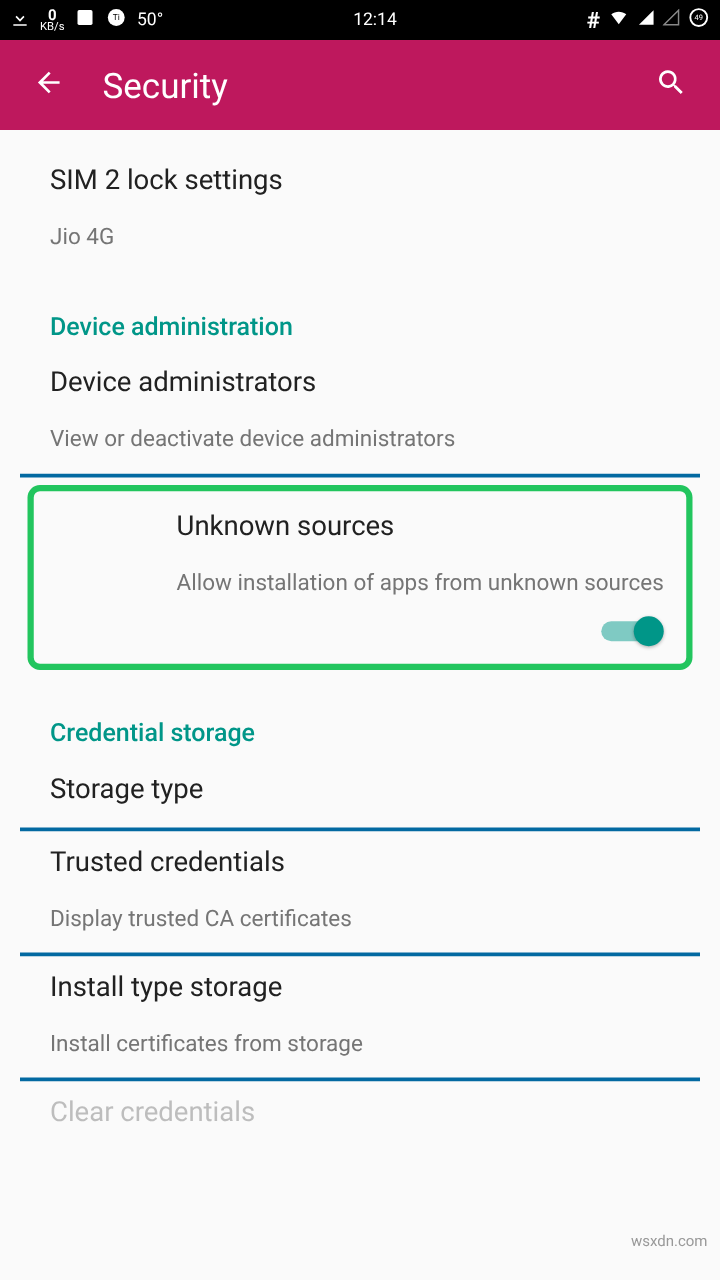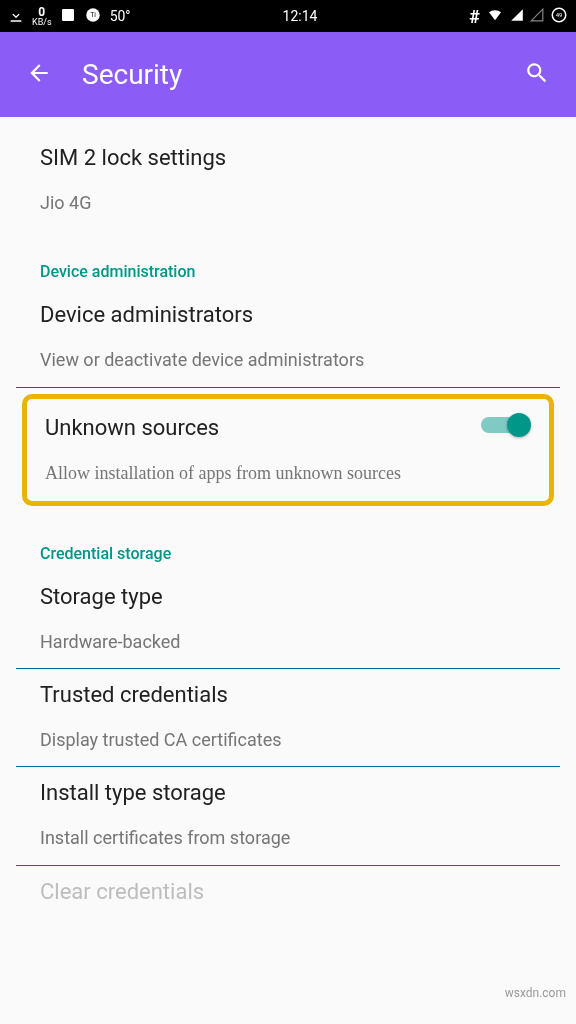--- a/index.html
+++ b/index.html
@@ -23,8 +23,8 @@
     .status-speed-unit { font-size: 9px; }
     
     .app-bar {
-      height: 85px;
-      background: #8b5cf6;
+      height: 72px;
+      background: #be185d;
       color: #fff;
       display: flex;
       align-items: center;

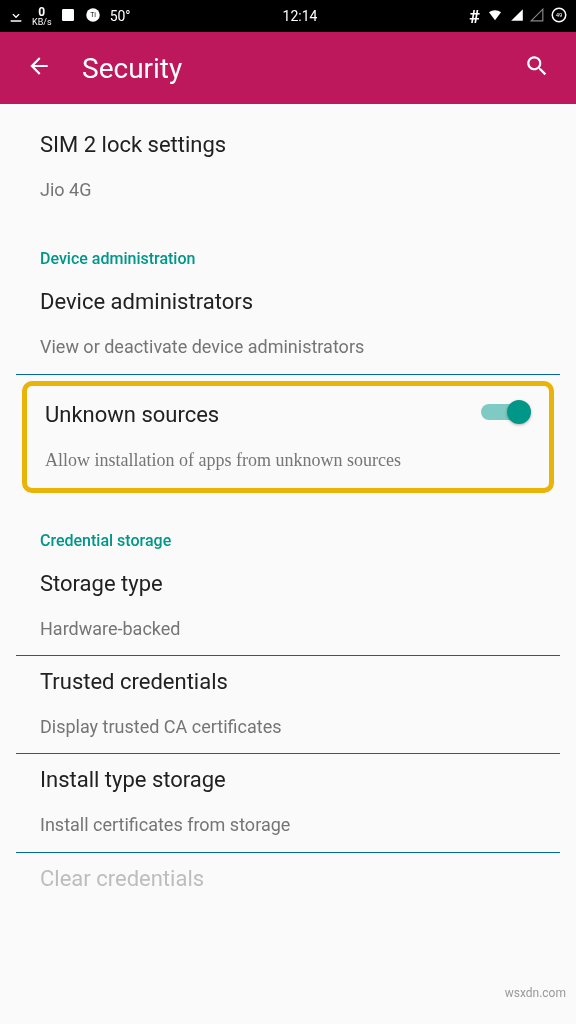--- a/index.html
+++ b/index.html
@@ -46,7 +46,7 @@
     
     .section-header {
       padding: 32px 24px 8px;
-      font-size: 16px;
+      font-size: 20px;
       color: #009688;
       font-weight: 500;
     }

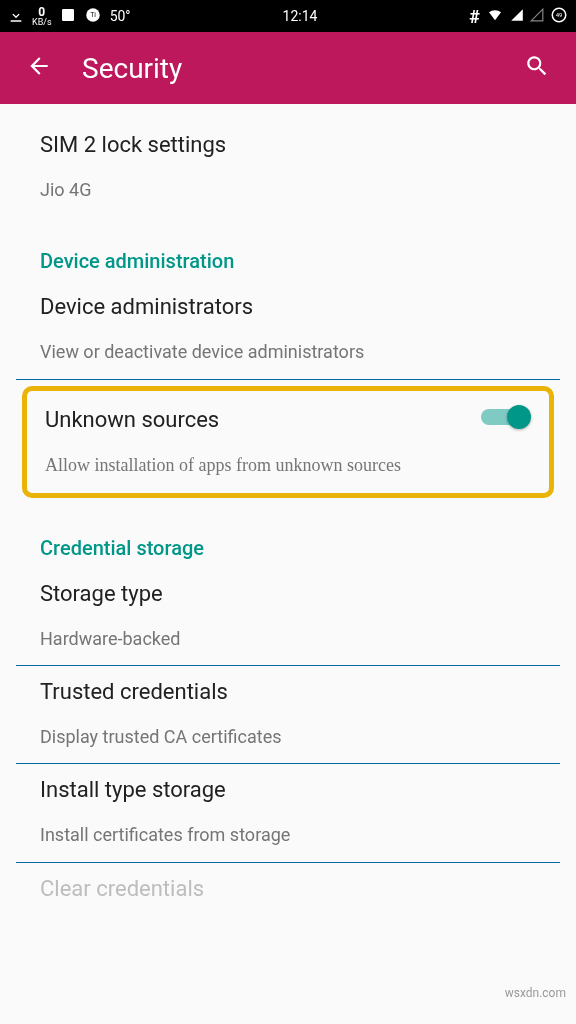--- a/index.html
+++ b/index.html
@@ -40,7 +40,7 @@
       padding: 13px 24px 14px;
       border-bottom: 1px solid transparent;
     }
-    .setting-item.divider-after { border-bottom: 1px solid #0369a1; }
+    .setting-item.divider-after { border-bottom: 3px solid #0369a1; }
     .setting-title { font-size: 22px; color: #212121; margin-bottom: 4px; }
     .setting-subtitle { font-size: 18px; color: #757575; line-height: 1.35; margin-top: 21px; }
     

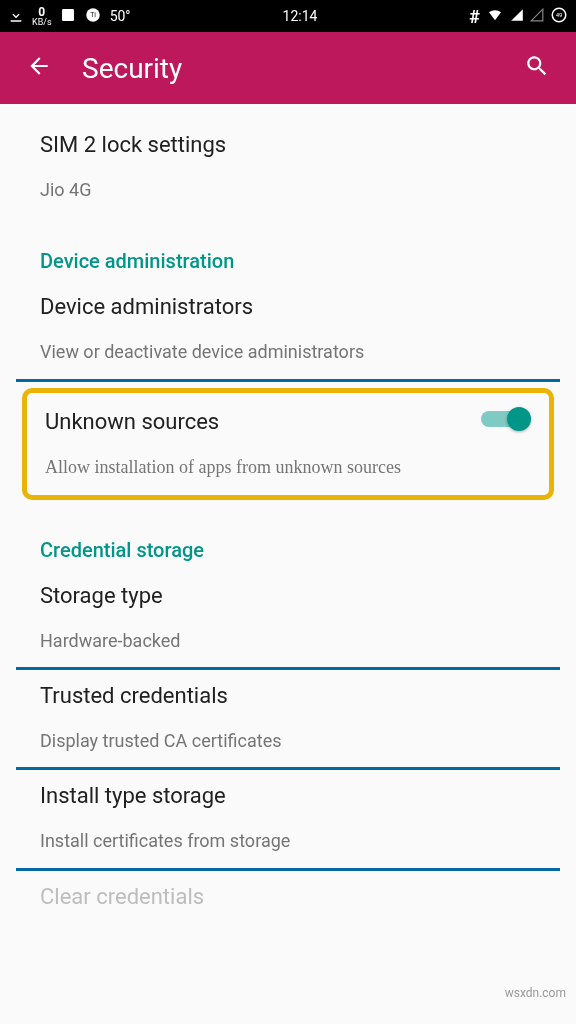--- a/index.html
+++ b/index.html
@@ -52,13 +52,14 @@
     }
     
     .highlighted-container {
-      border: 5px solid #eab308;
+      border: 5px solid #22c55e;
       border-radius: 10px;
       margin: 6px 6px;
       padding: 16px 18px 16px;
       display: flex;
-      align-items: flex-start;
+      align-items: flex-end;
       gap: 16px;
+      flex-direction: column;
     }
     .highlighted-container .setting-text { flex: 1; }
     .highlighted-container .setting-title { font-size: 22px; margin-bottom: 4px; }

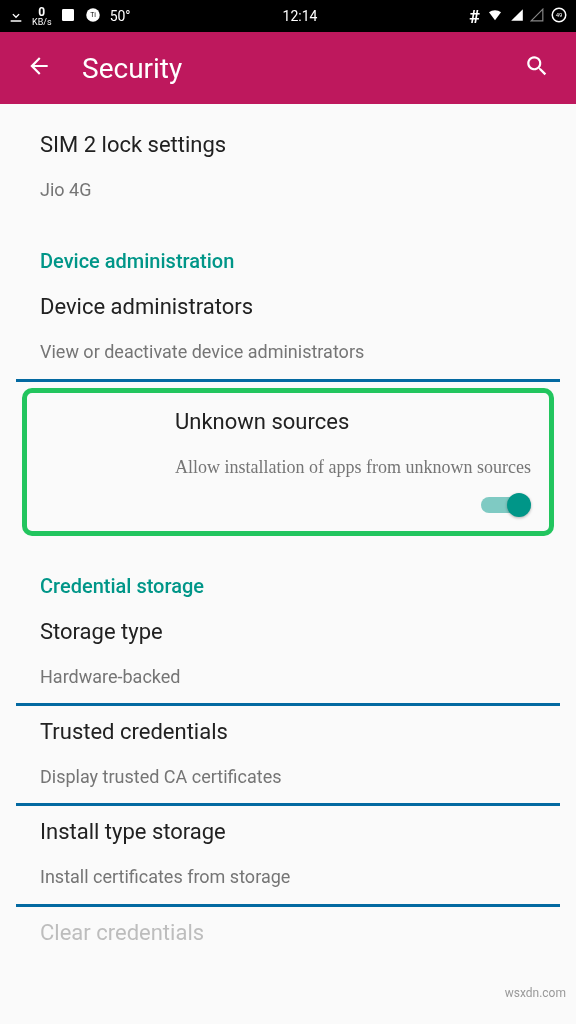--- a/index.html
+++ b/index.html
@@ -63,7 +63,7 @@
     }
     .highlighted-container .setting-text { flex: 1; }
     .highlighted-container .setting-title { font-size: 22px; margin-bottom: 4px; }
-    .highlighted-container .setting-subtitle { font-size: 18px; color: #757575; font-family: Liberation Serif, serif; }
+    .highlighted-container .setting-subtitle { font-size: 18px; color: #757575; }
     
     .switch {
       width: 50px;

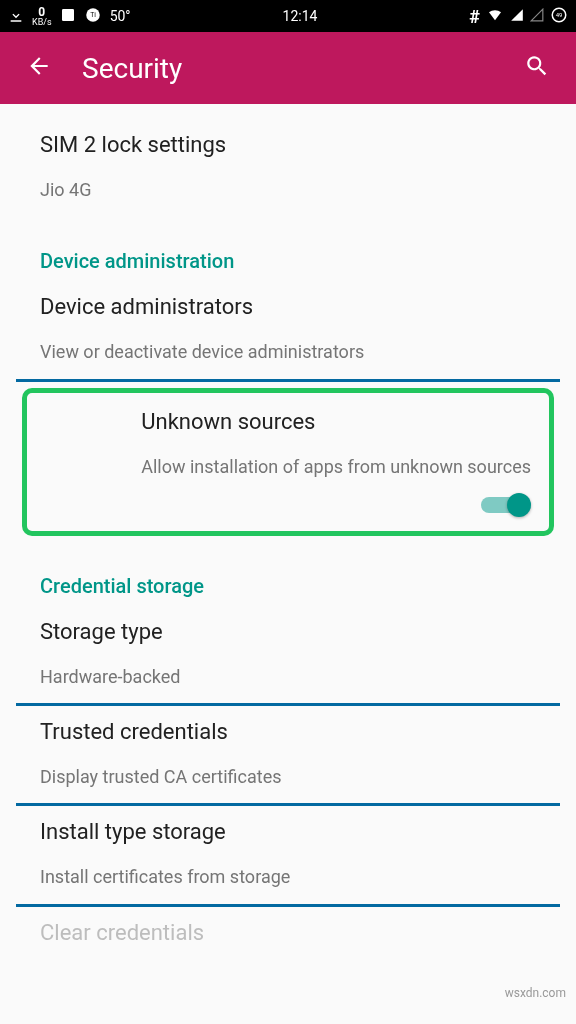--- a/index.html
+++ b/index.html
@@ -201,7 +201,6 @@
 
   <div class="setting-item divider-after">
     <div class="setting-title">Storage type</div>
-    <div class="setting-subtitle">Hardware-backed</div>
   </div>
 
   <div class="setting-item divider-after">

